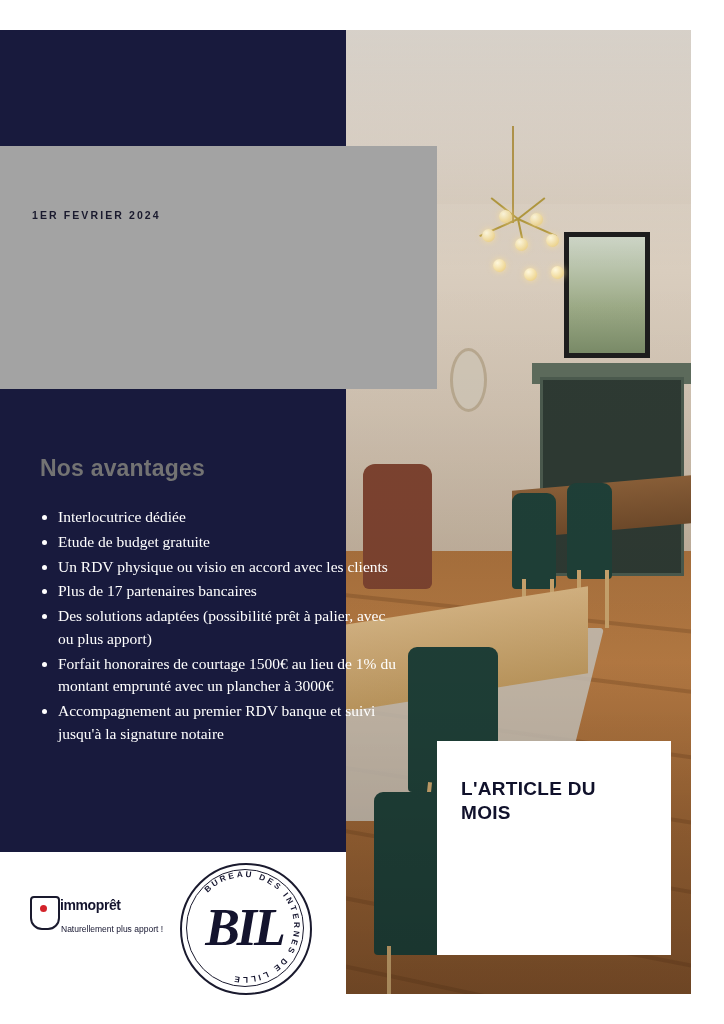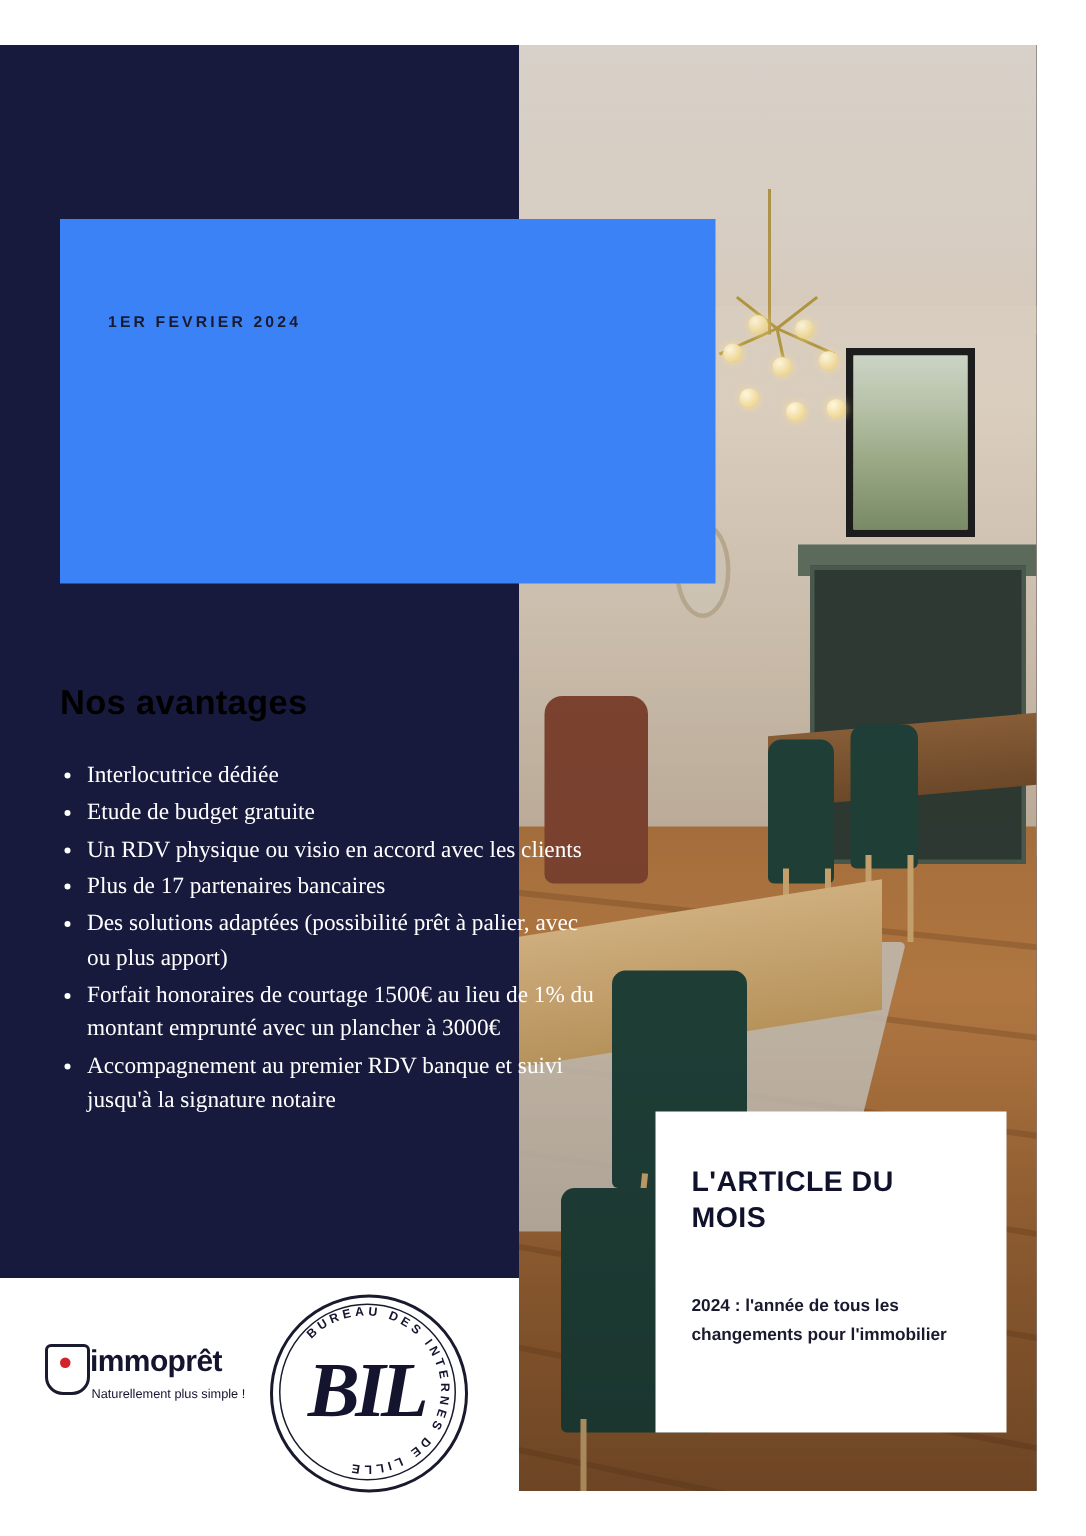--- a/index.html
+++ b/index.html
@@ -198,8 +198,7 @@
     top: 146px;
     width: 437px;
     height: 243px;
-    background: #3b82f6;
-    margin-left: 40px;
+    background: #a3a3a3;
   }
   .header-date {
     position: absolute;

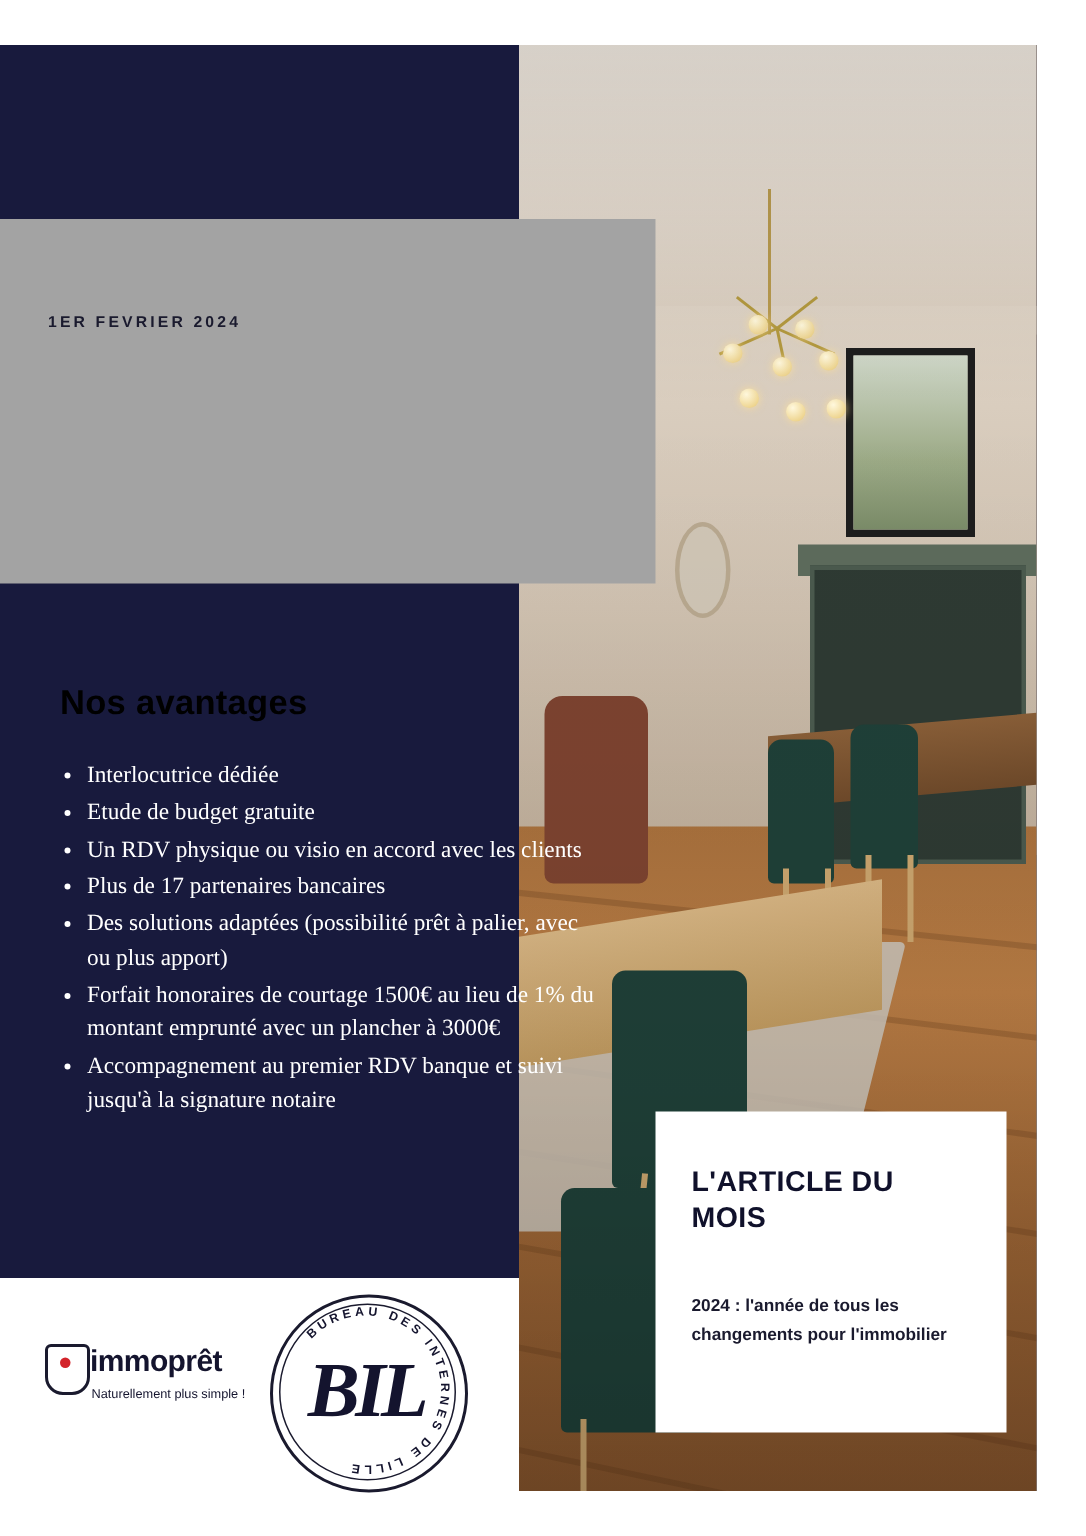--- a/index.html
+++ b/index.html
@@ -228,7 +228,7 @@
     top: 455px;
     font-size: 23px;
     font-weight: 700;
-    color: #000000;
+    color: #737373;
     letter-spacing: .2px;
   }
   .adv-list {

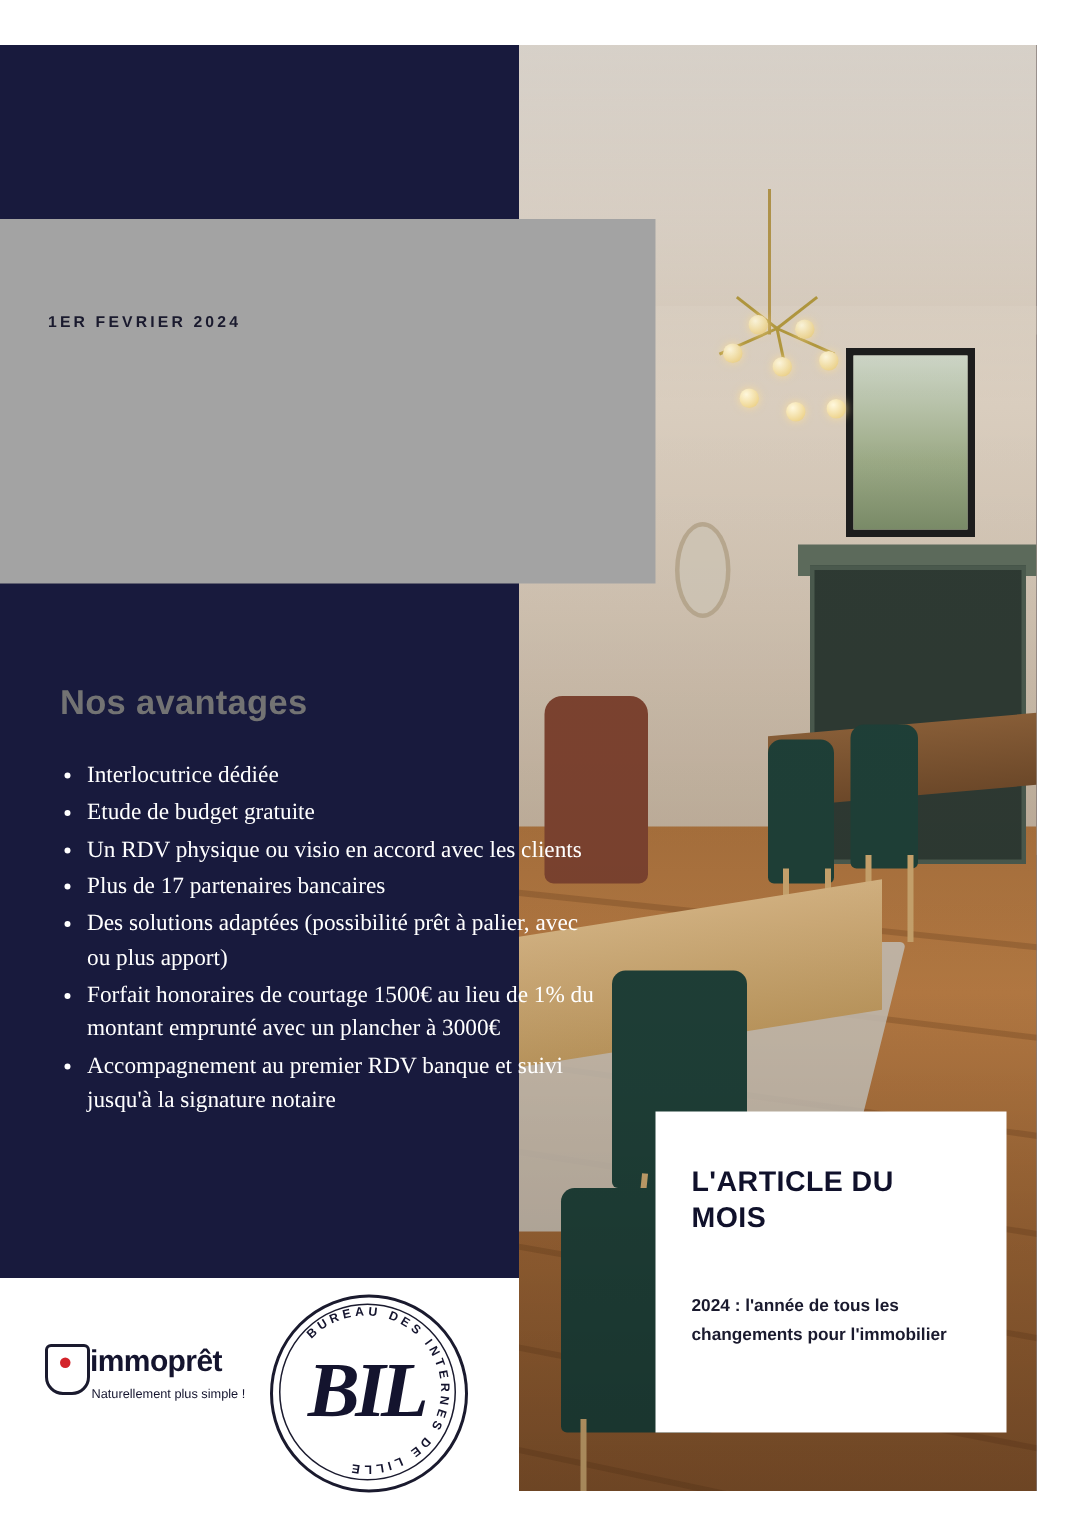--- a/index.html
+++ b/index.html
@@ -463,7 +463,6 @@
 
   <div class="article-card">
     <div class="article-title">L'ARTICLE DU MOIS</div>
-    <div class="article-sub">2024 : l'année de tous les changements pour l'immobilier</div>
   </div>
 
   <div class="bottom-strip"></div>

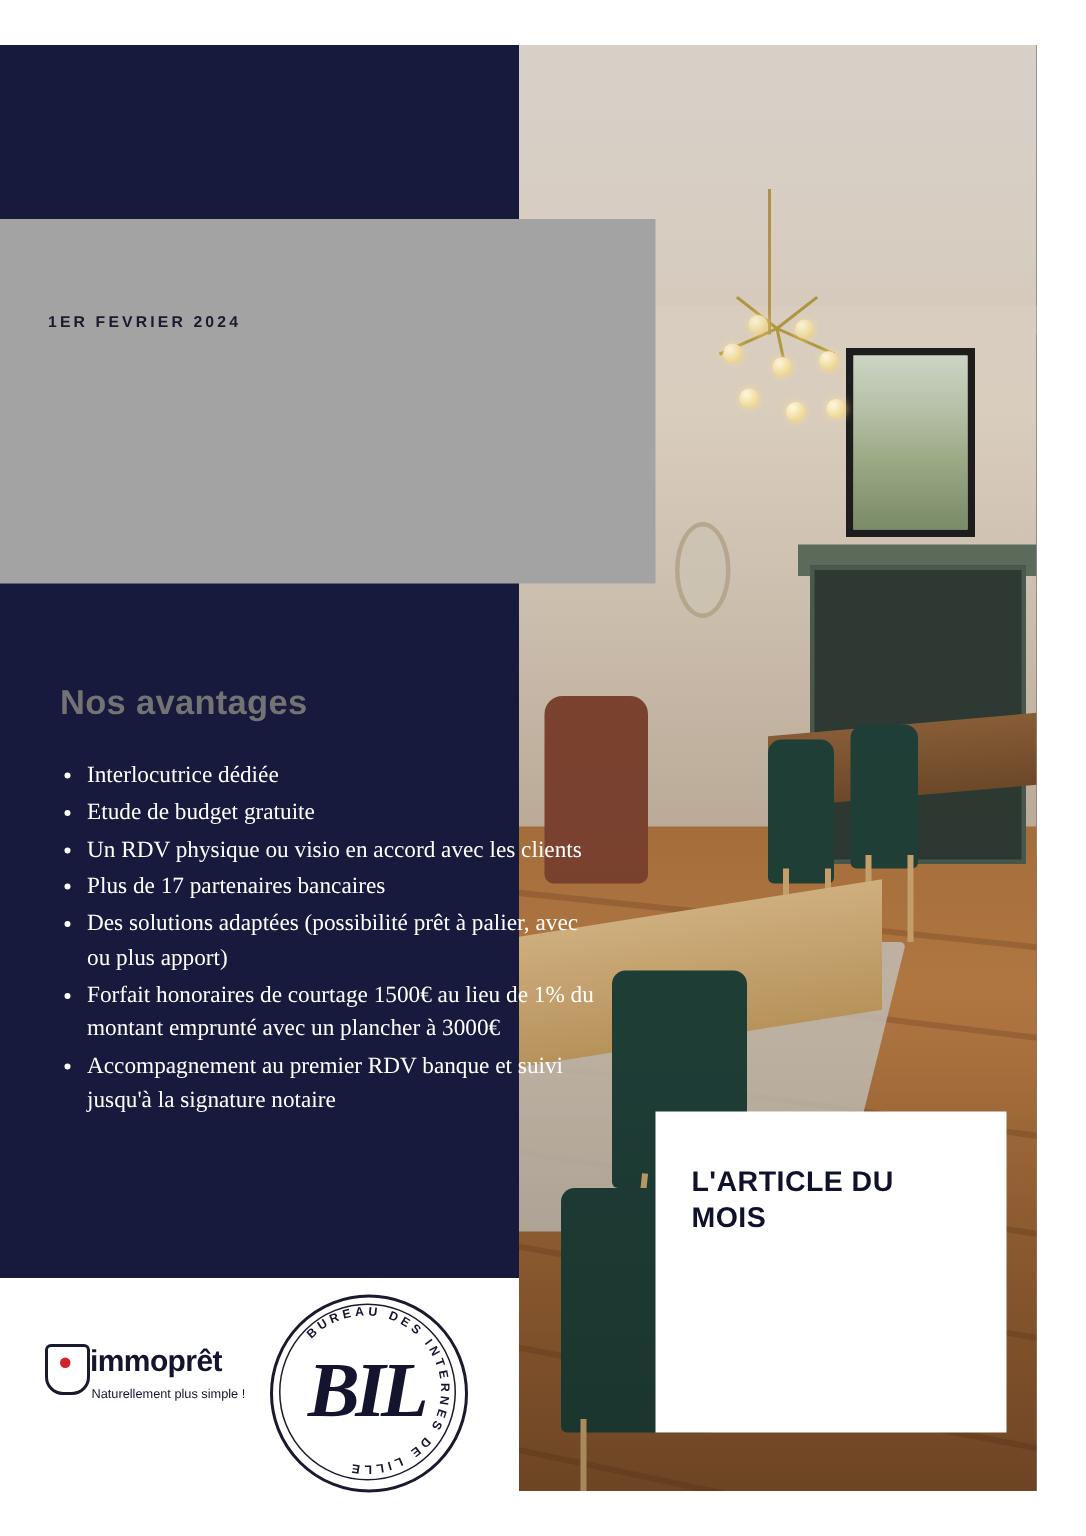--- a/index.html
+++ b/index.html
@@ -315,7 +315,7 @@
     position: absolute;
     left: 30px;
     top: 5px;
-    font-size: 20px;
+    font-size: 14px;
     font-weight: 700;
     color: #14142e;
     letter-spacing: -0.4px;

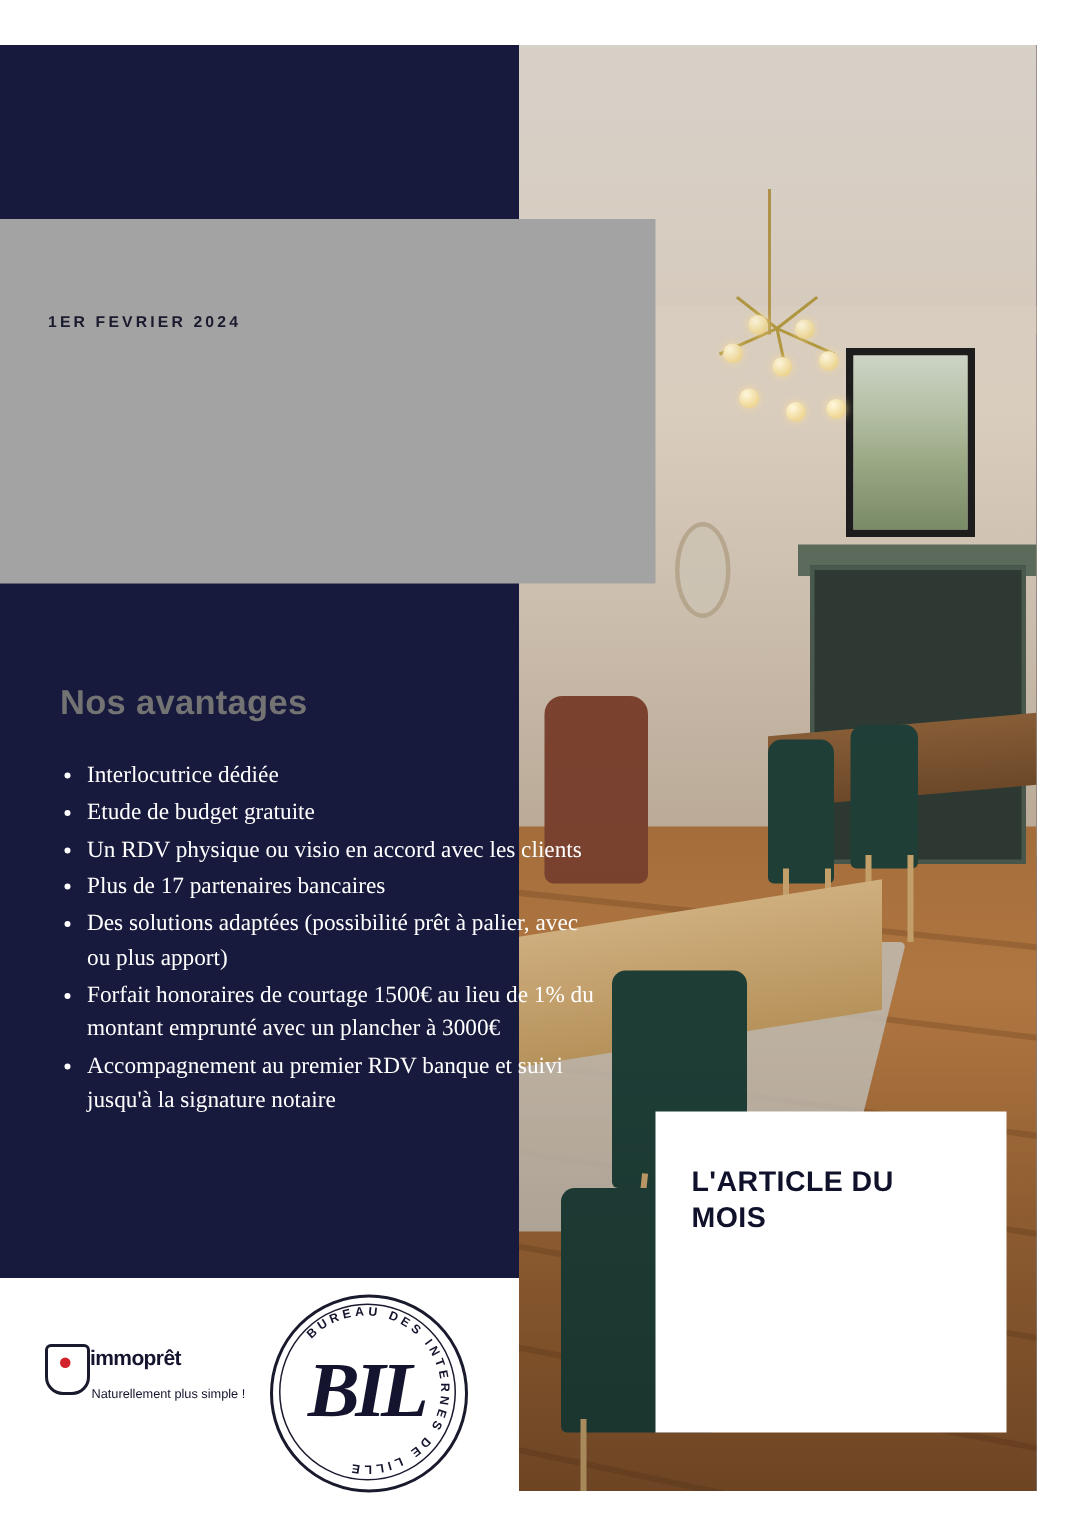--- a/index.html
+++ b/index.html
@@ -470,7 +470,7 @@
   <div class="logo-immopret">
     <div class="mark"></div>
     <div class="word">immoprêt</div>
-    <div class="tag">Naturellement plus simple !</div>
+    <div class="tag">Naturellement plus apport !</div>
   </div>
 
   <div class="logo-bil">

